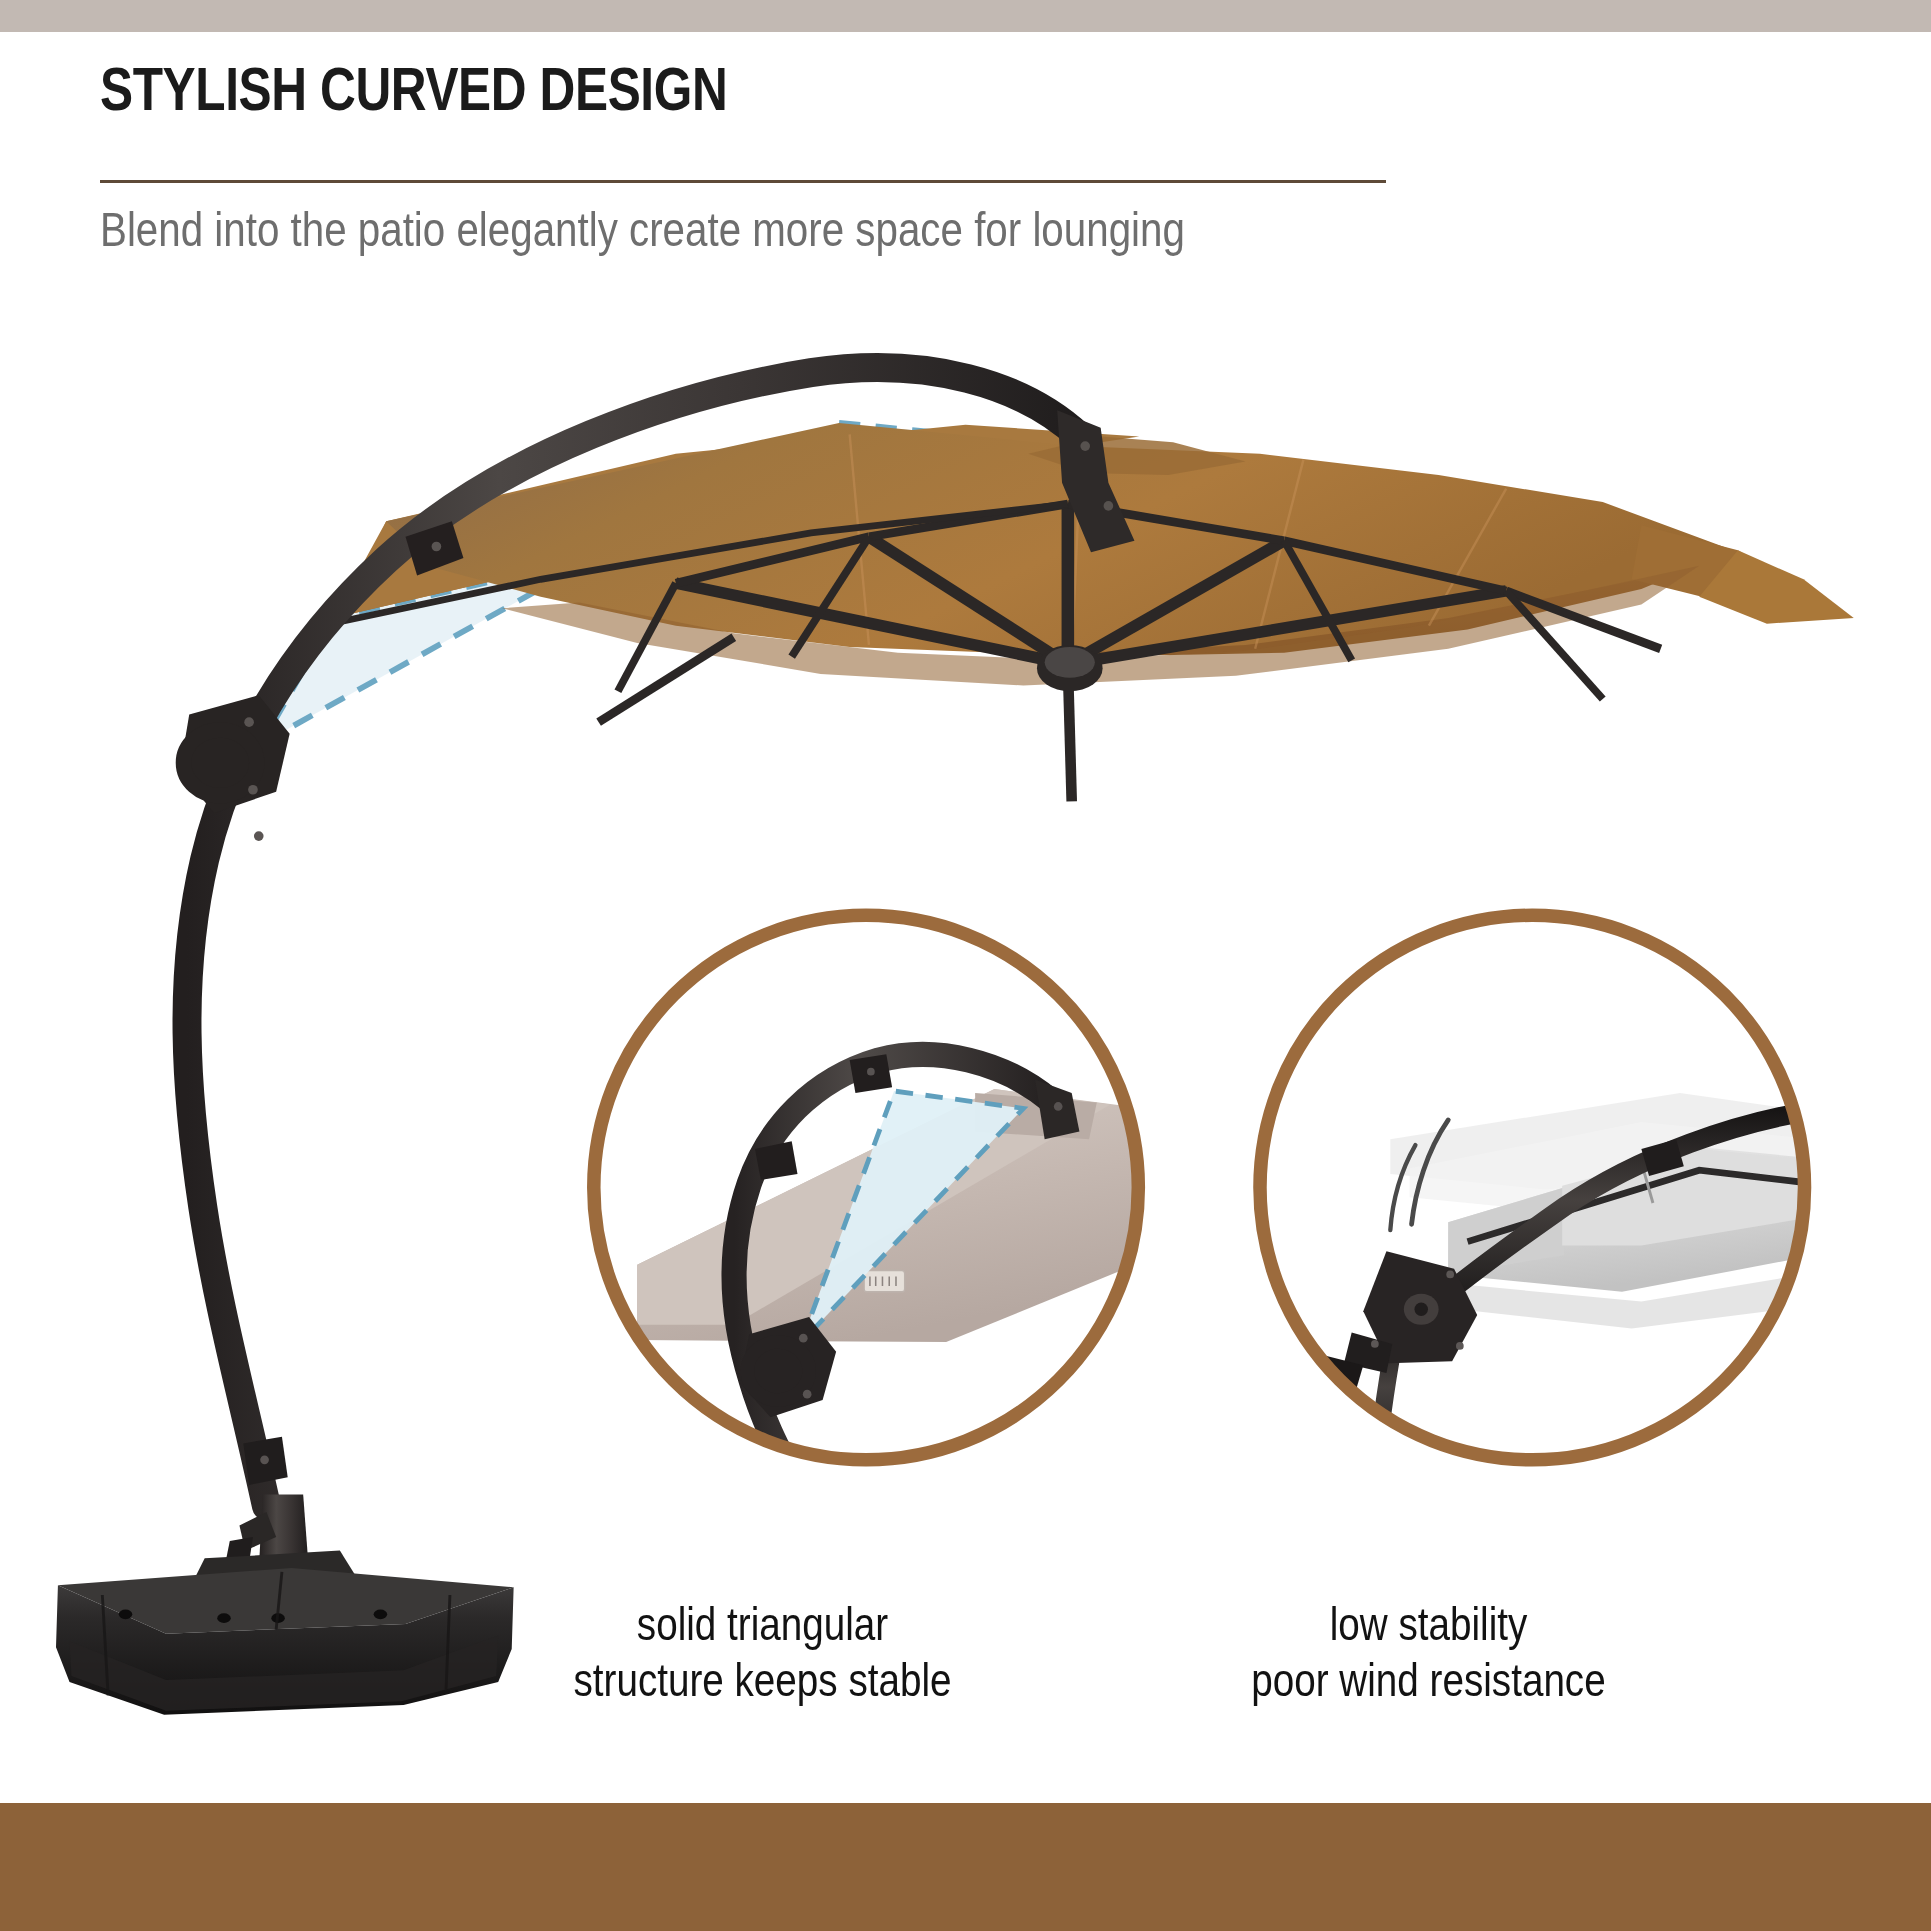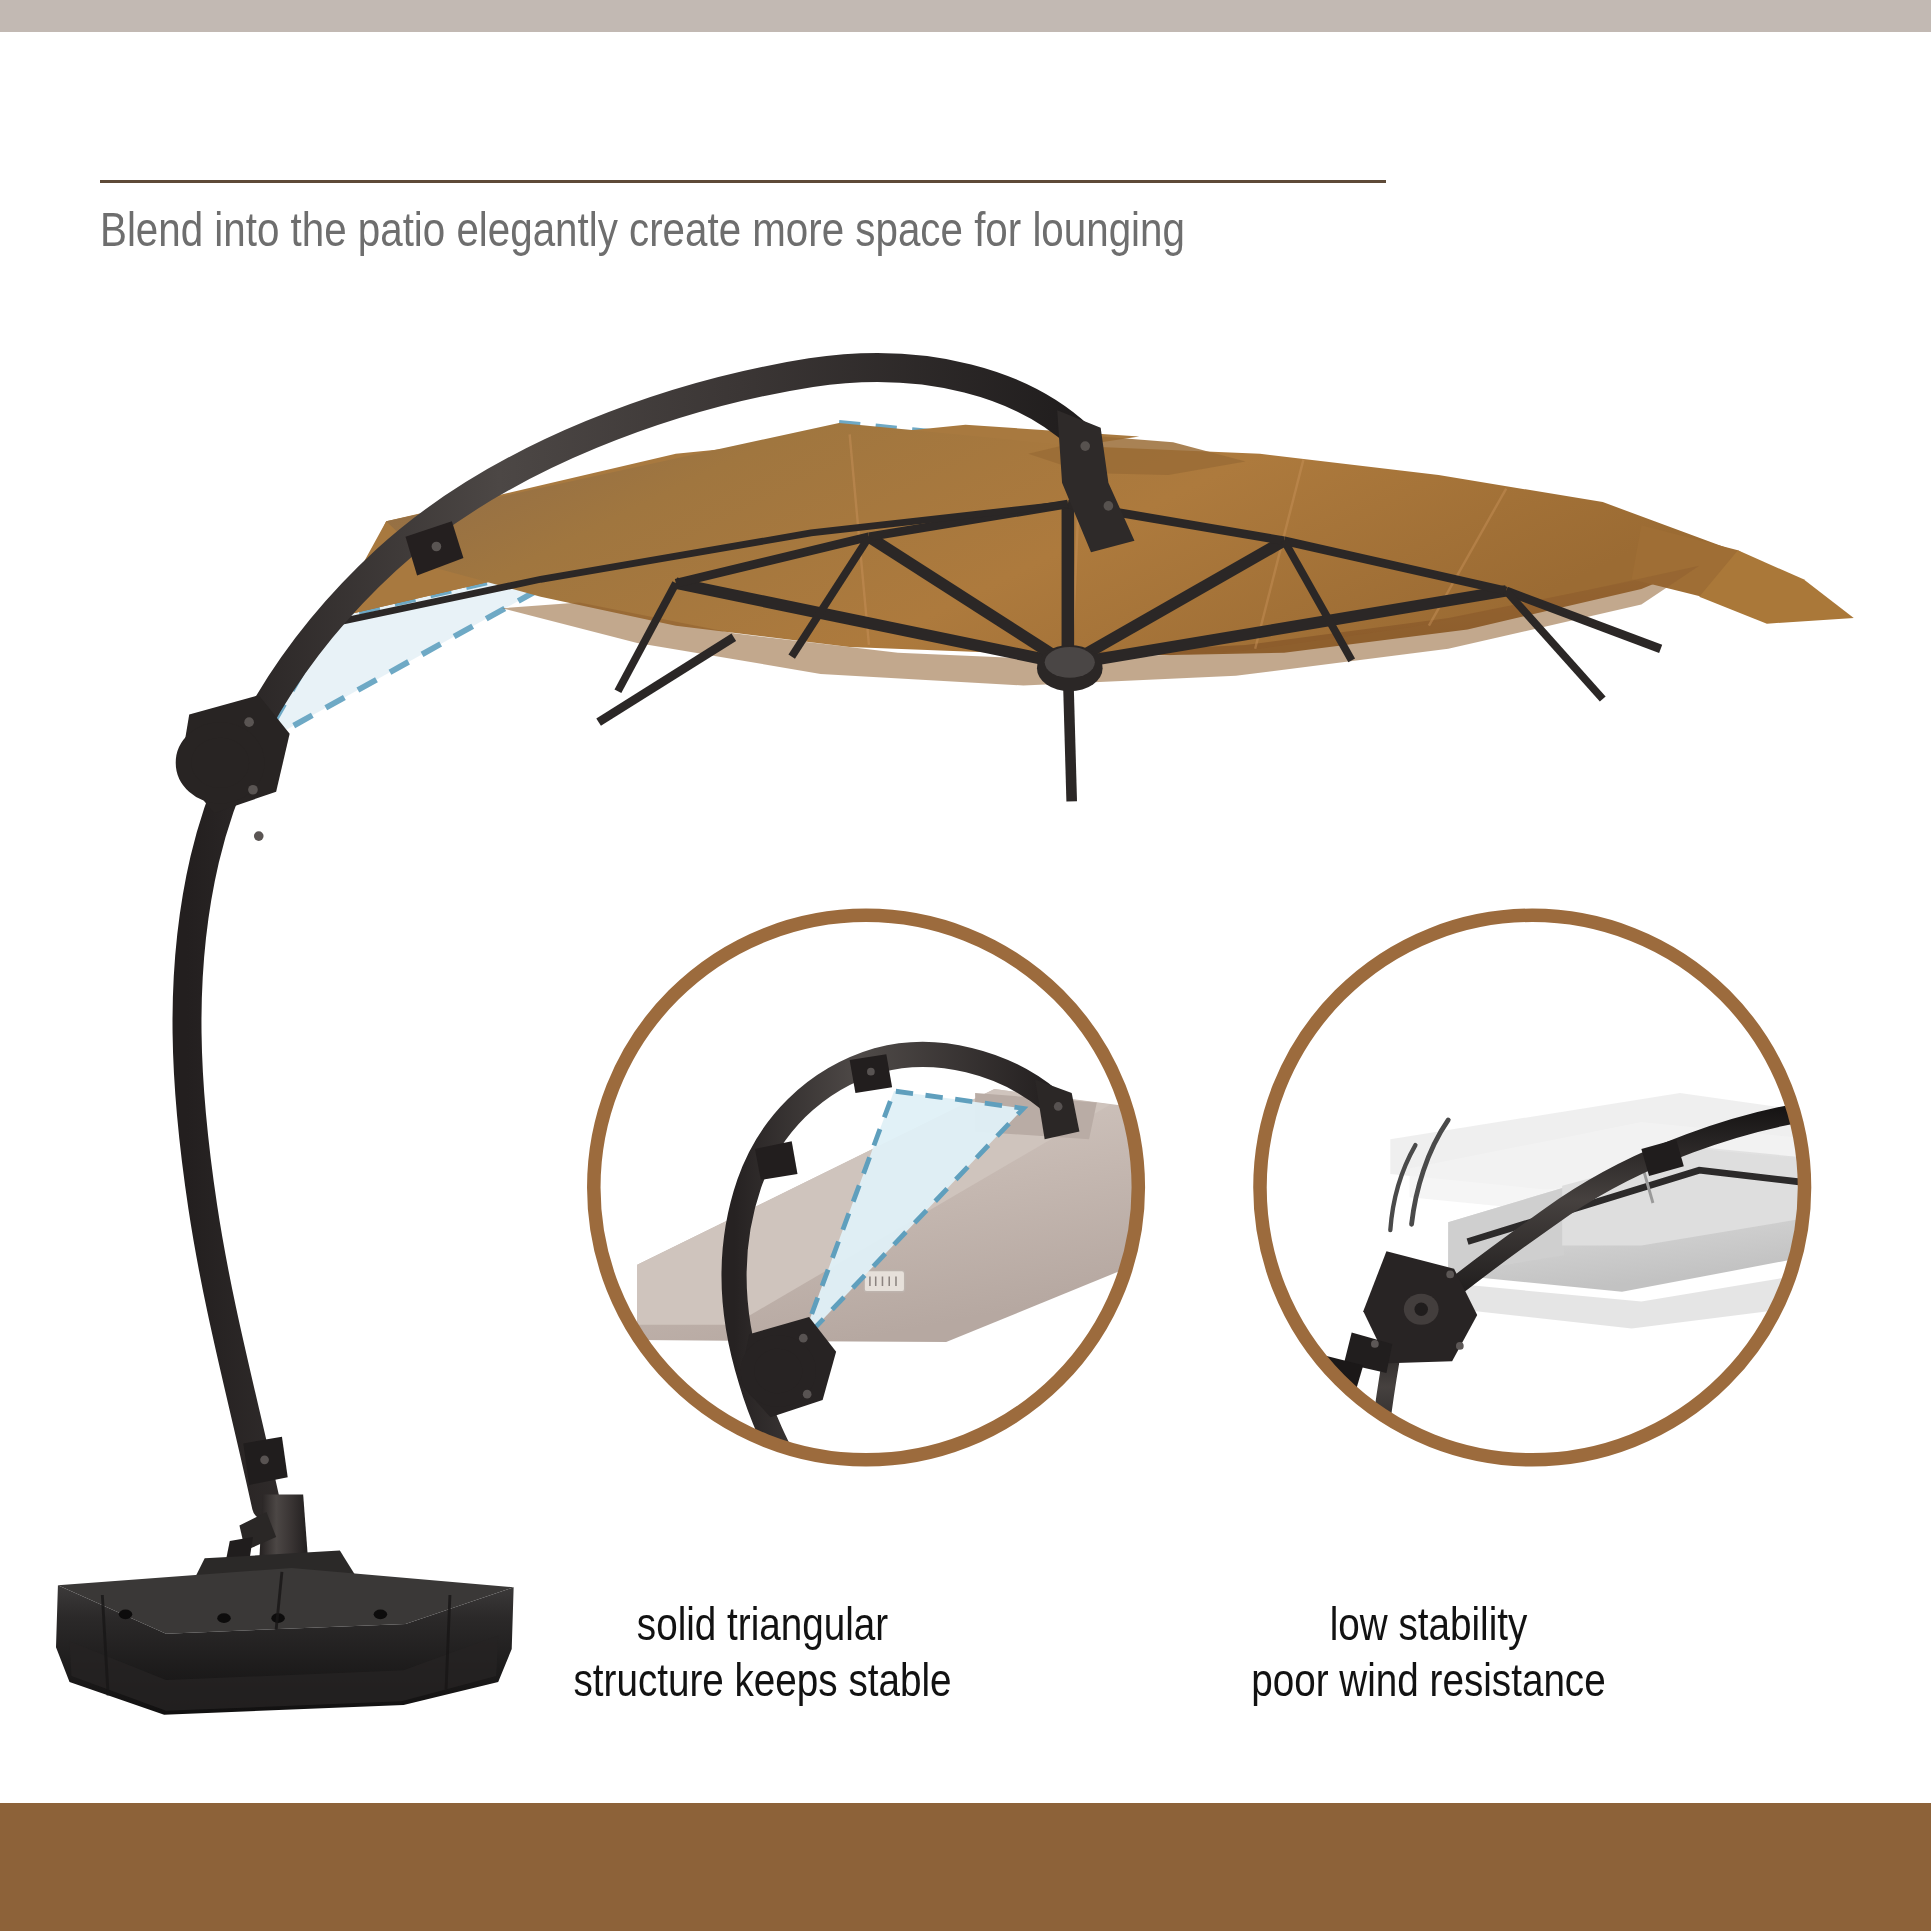--- a/index.html
+++ b/index.html
@@ -56,6 +56,9 @@
 
   <div class="band-top"></div>
 
+  <div class="header">
+    <div class="title">STYLISH CURVED DESIGN</div>
+  </div>
   <div class="rule"></div>
   <div class="subtitle">Blend into the patio elegantly create more space for lounging</div>
 

